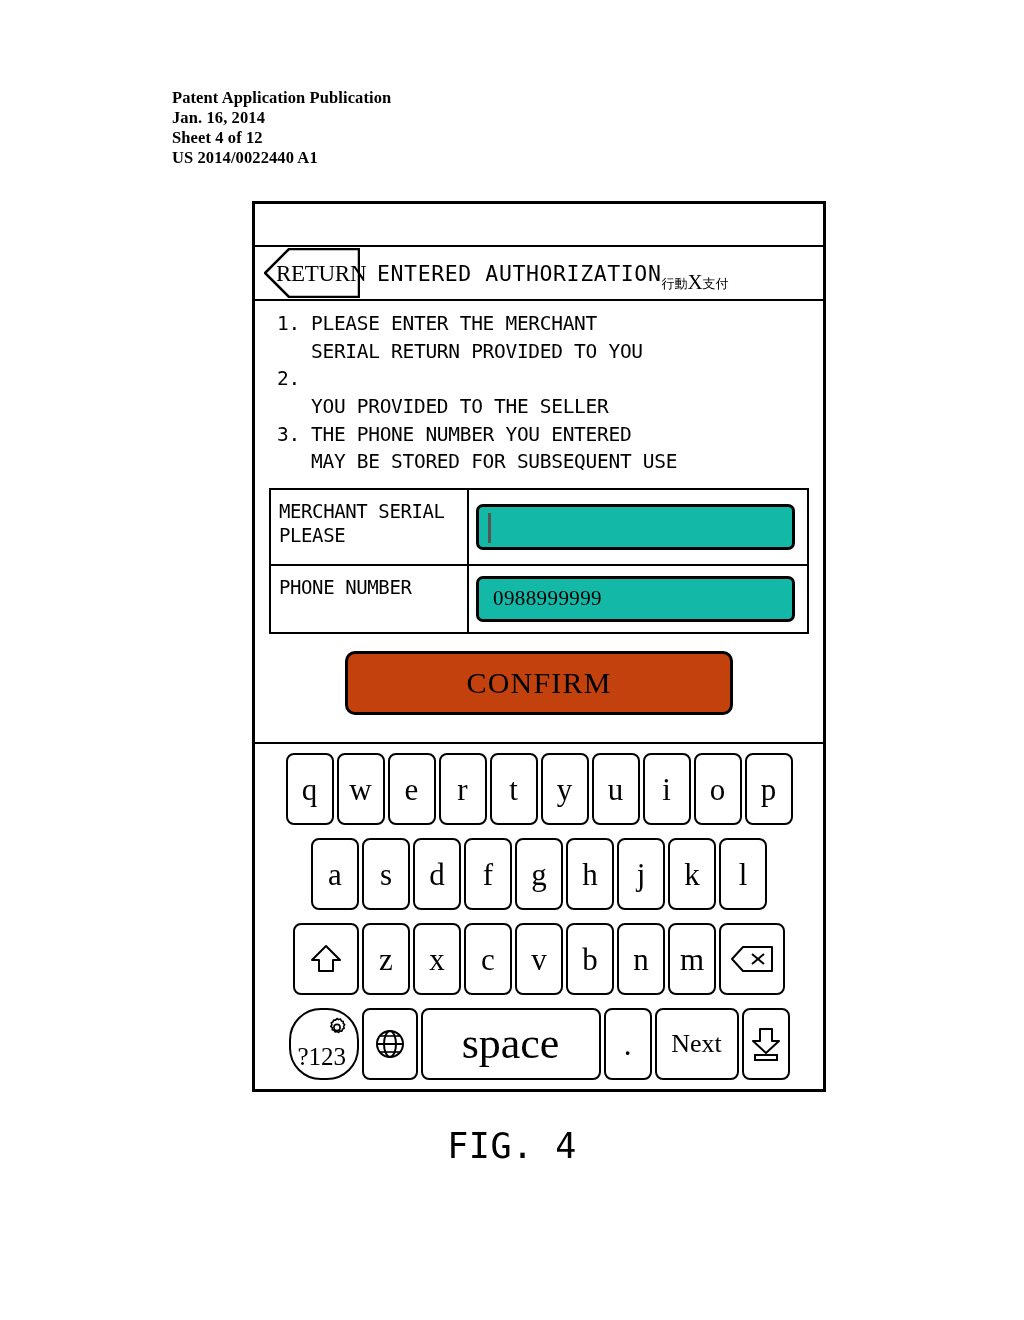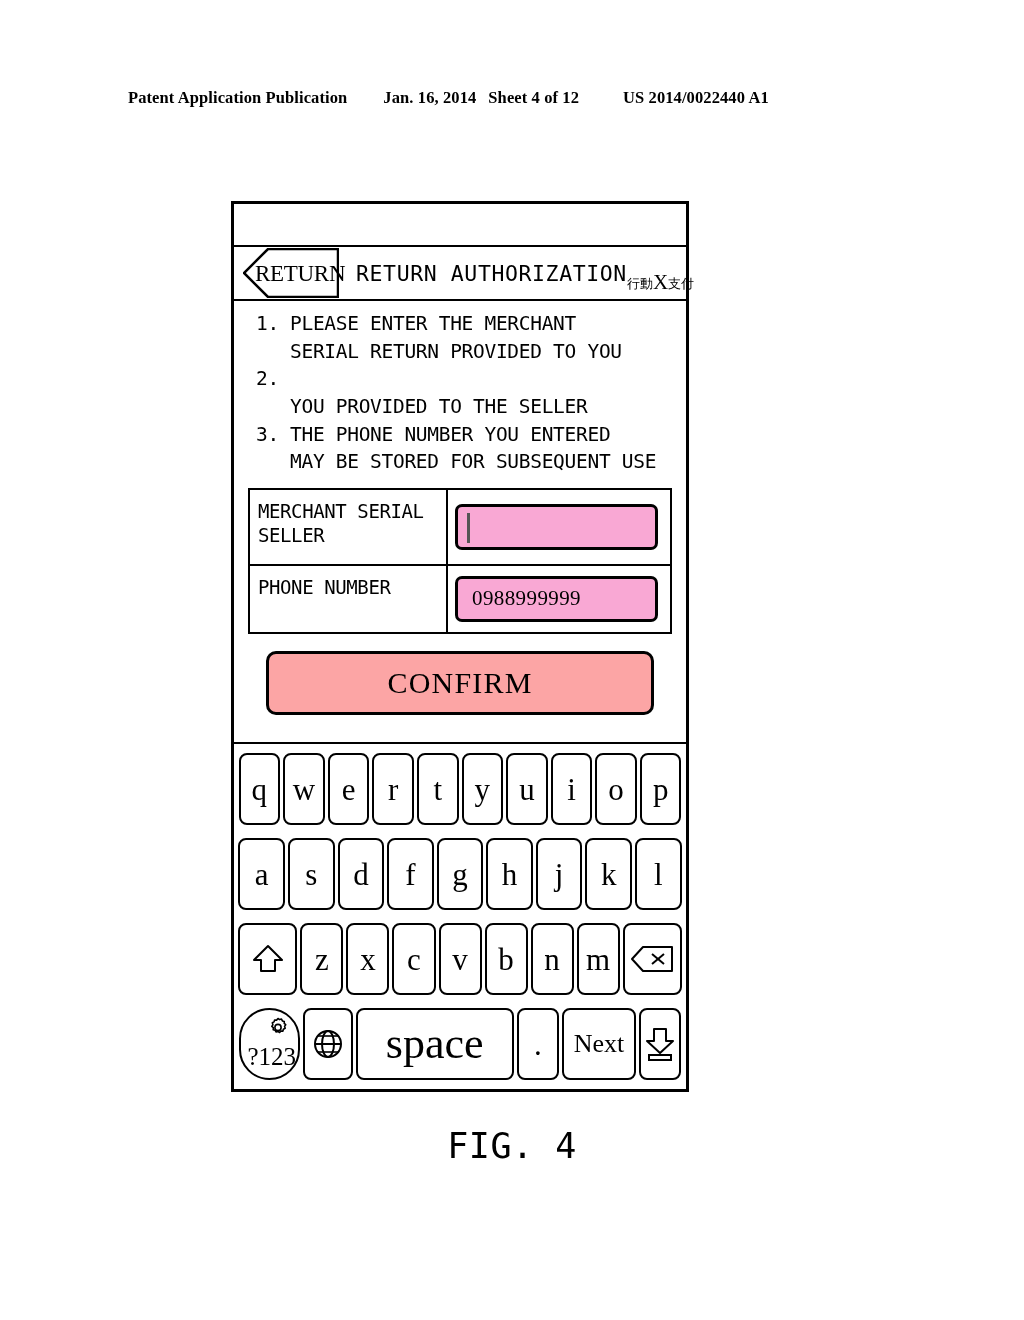--- a/index.html
+++ b/index.html
@@ -29,6 +29,7 @@
     font-size: 16.5px;
     letter-spacing: 0.1px;
     white-space: nowrap;
+    flex-direction: column;
   }
   .pat-header .h-pub    { }
   .pat-header .h-date   { margin-left: 36px; }

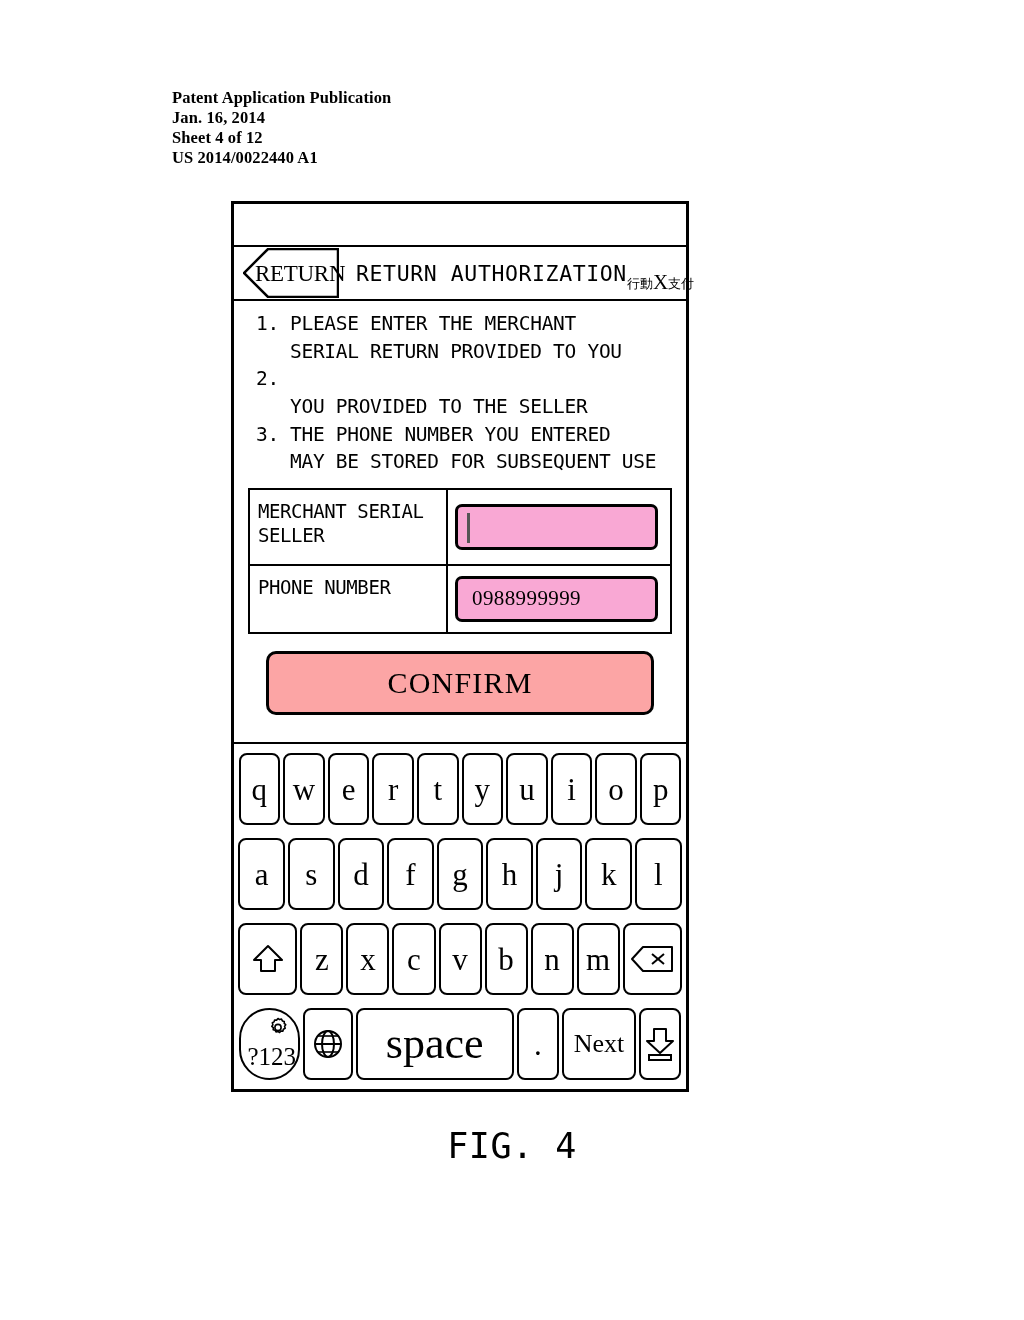--- a/index.html
+++ b/index.html
@@ -39,9 +39,9 @@
   
   .device {
     position: absolute;
-    left: 231px;
+    left: 252px;
     top: 201px;
-    width: 458px;
+    width: 574px;
     height: 891px;
     border: 3px solid #000;
     background: #fff;

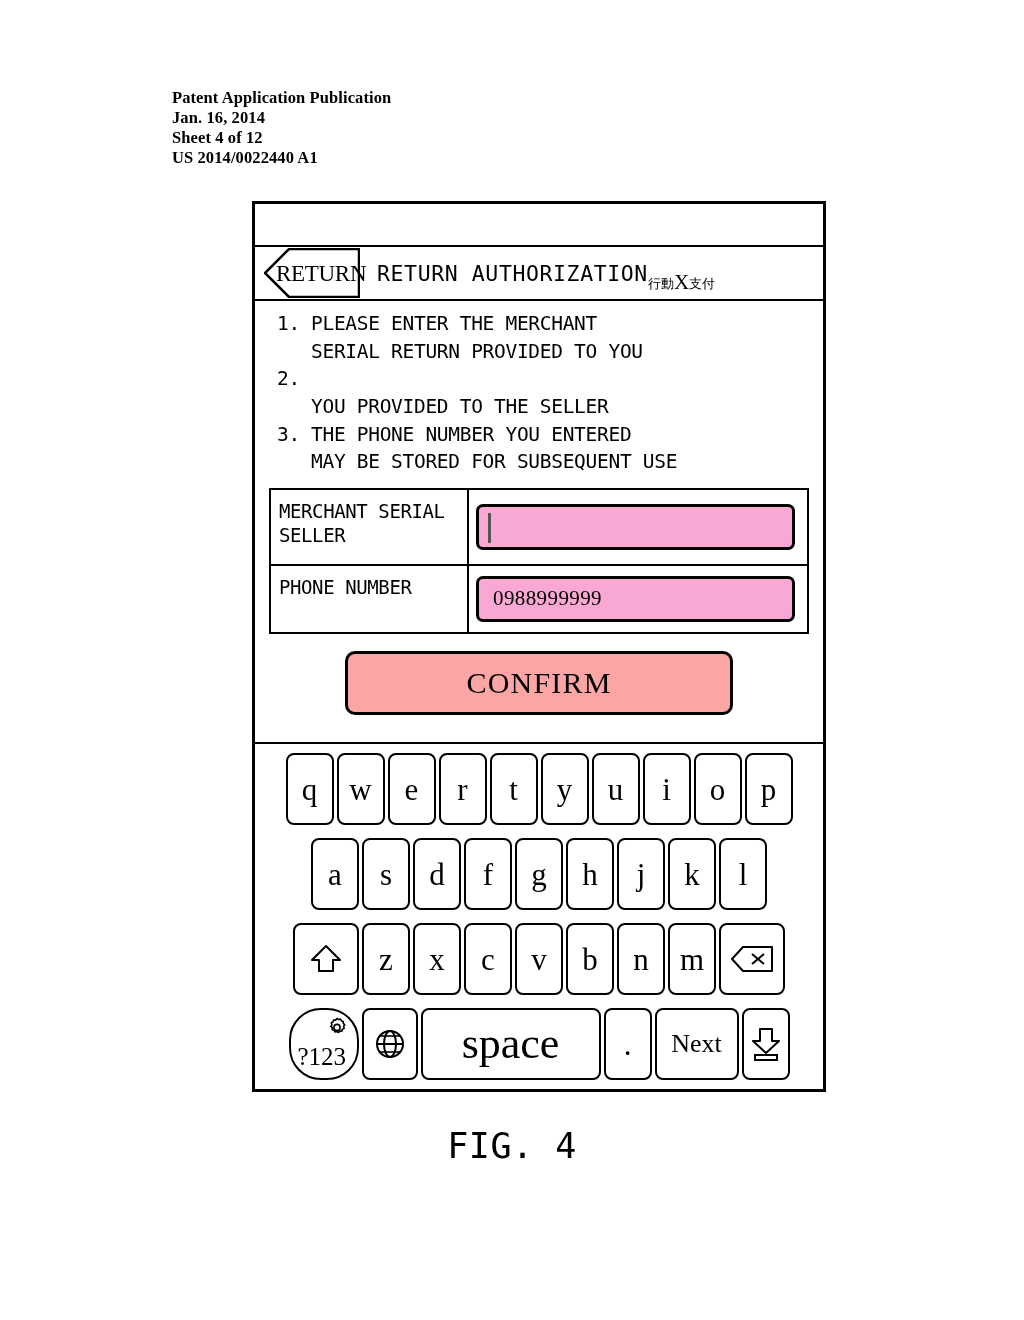--- a/index.html
+++ b/index.html
@@ -295,7 +295,7 @@
       </svg>
       <span class="return-label">RETURN</span>
     </div>
-    <span class="title-text">RETURN AUTHORIZATION</span>
+    <span class="title-text">ENTERED AUTHORIZATION</span>
     <span class="brand">
       <span>行動</span><span class="brand-x">X</span><span>支付</span>
     </span>

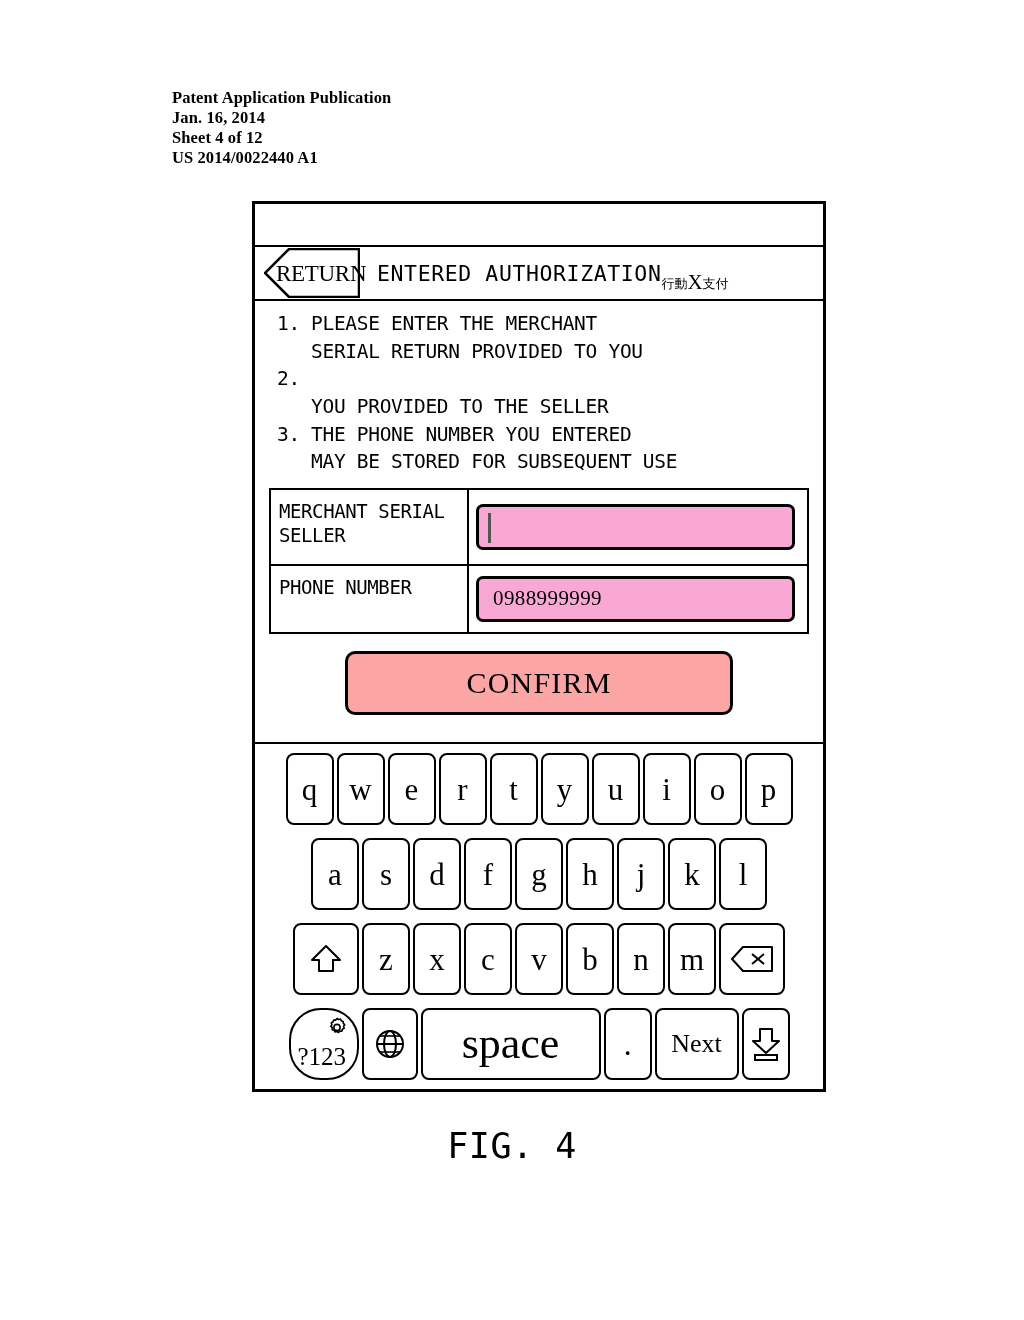--- a/index.html
+++ b/index.html
@@ -343,7 +343,7 @@
     <div class="form-row row-first">
       <div class="form-label">
         <div>MERCHANT SERIAL</div>
-        <div>SELLER</div>
+        <div>PLEASE</div>
       </div>
       <div class="form-field">
         <div class="text-input">

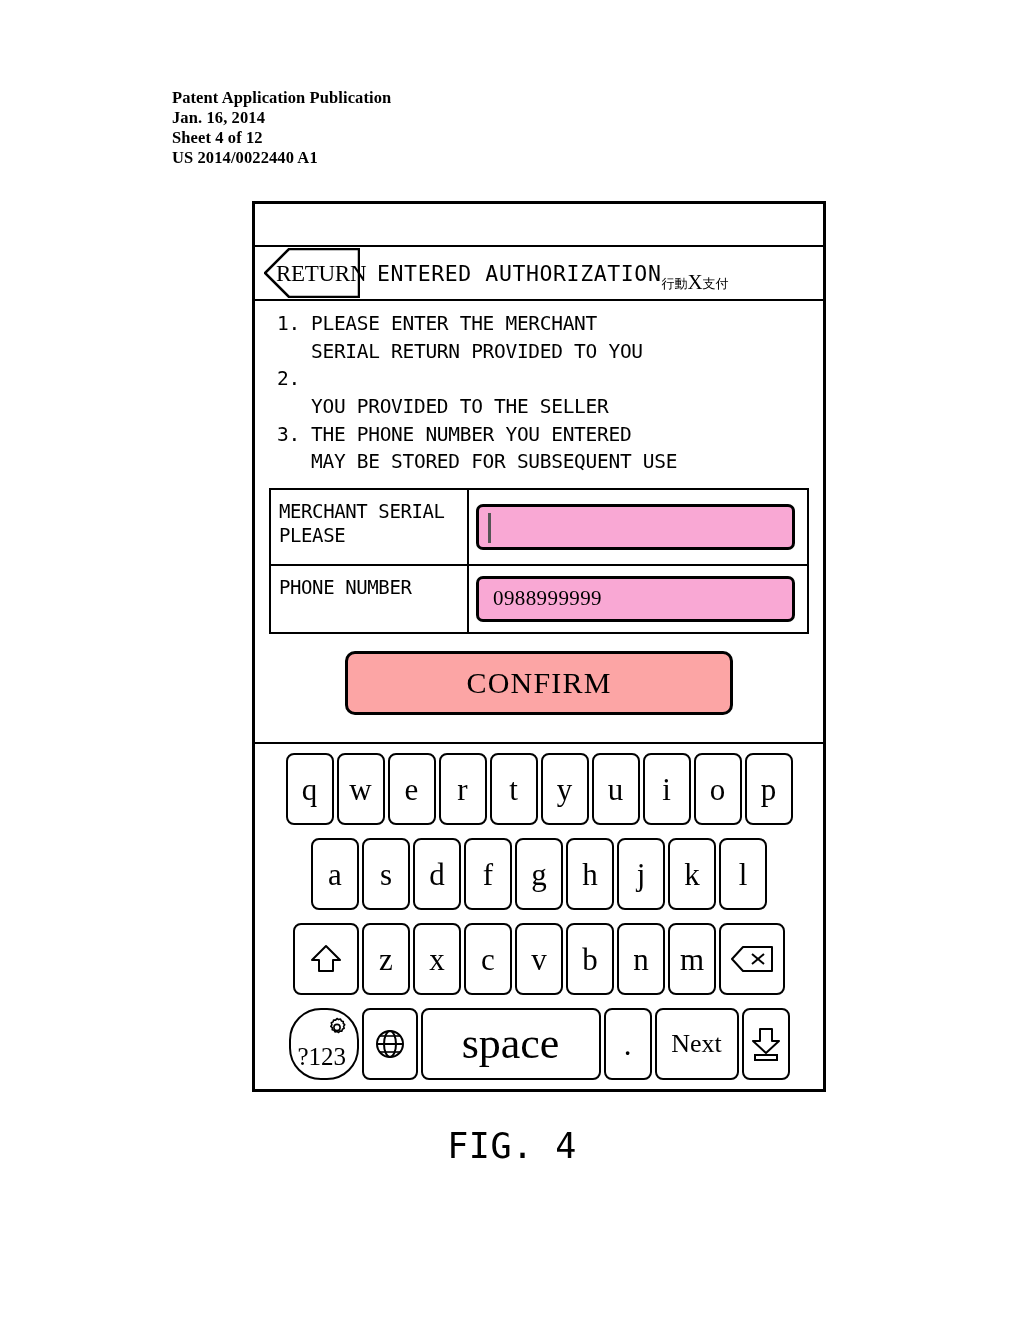--- a/index.html
+++ b/index.html
@@ -163,7 +163,7 @@
     border: 3px solid #000;
     border-radius: 7px;
     box-sizing: border-box;
-    background: #f9a8d4;
+    background: #14b8a6;
     display: flex;
     align-items: center;
     padding-left: 14px;

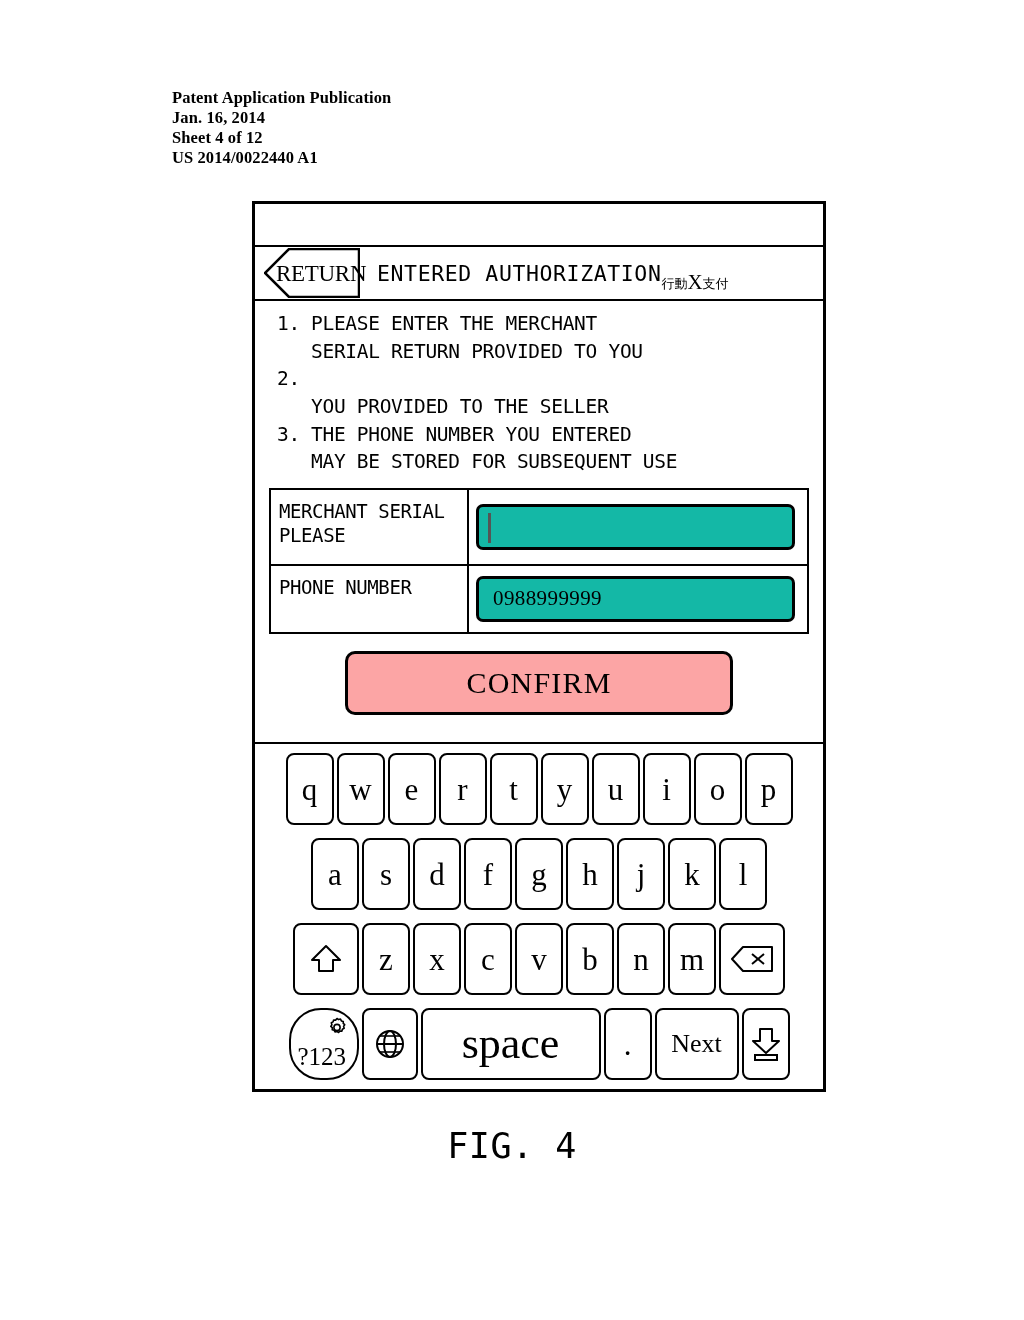--- a/index.html
+++ b/index.html
@@ -198,7 +198,7 @@
     font-family: "Liberation Serif", serif;
     font-size: 30px;
     letter-spacing: 1.2px;
-    background: #fca5a5;
+    background: #c2410c;
   }
 
   

